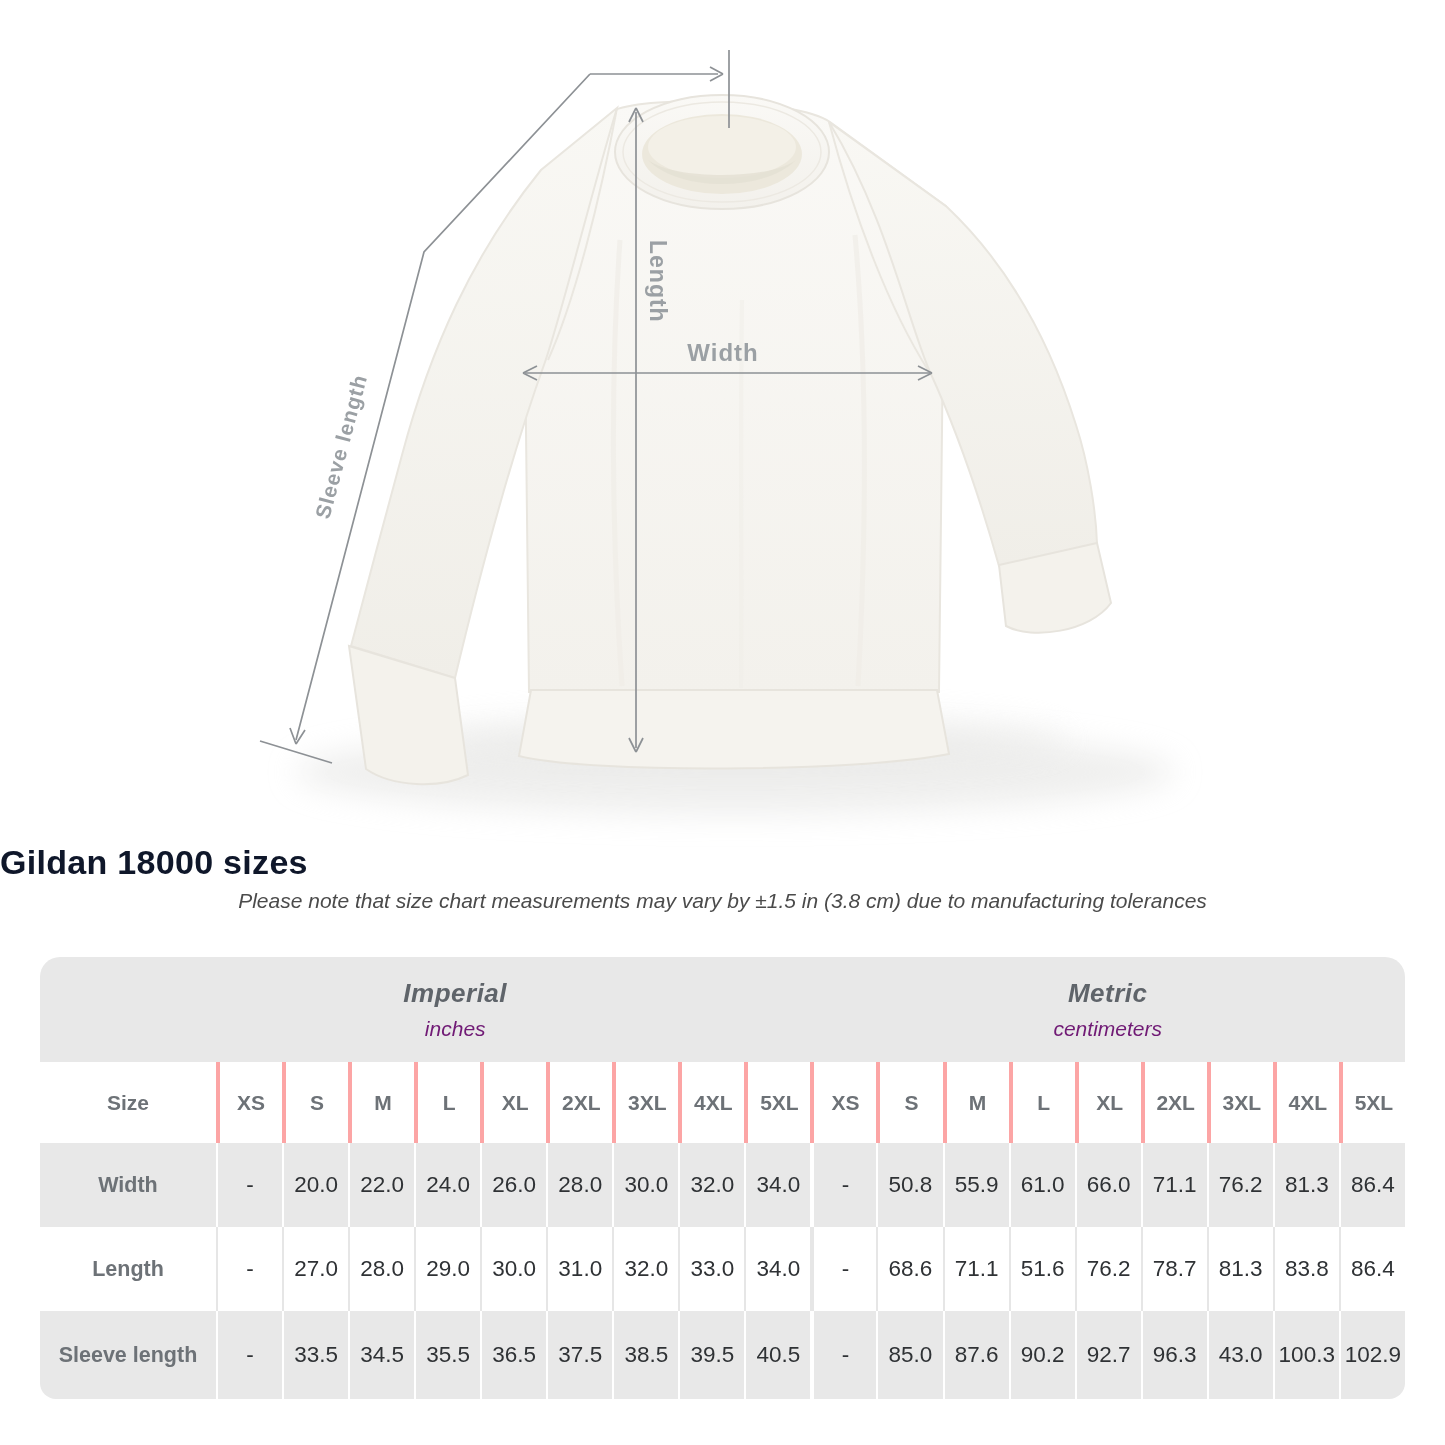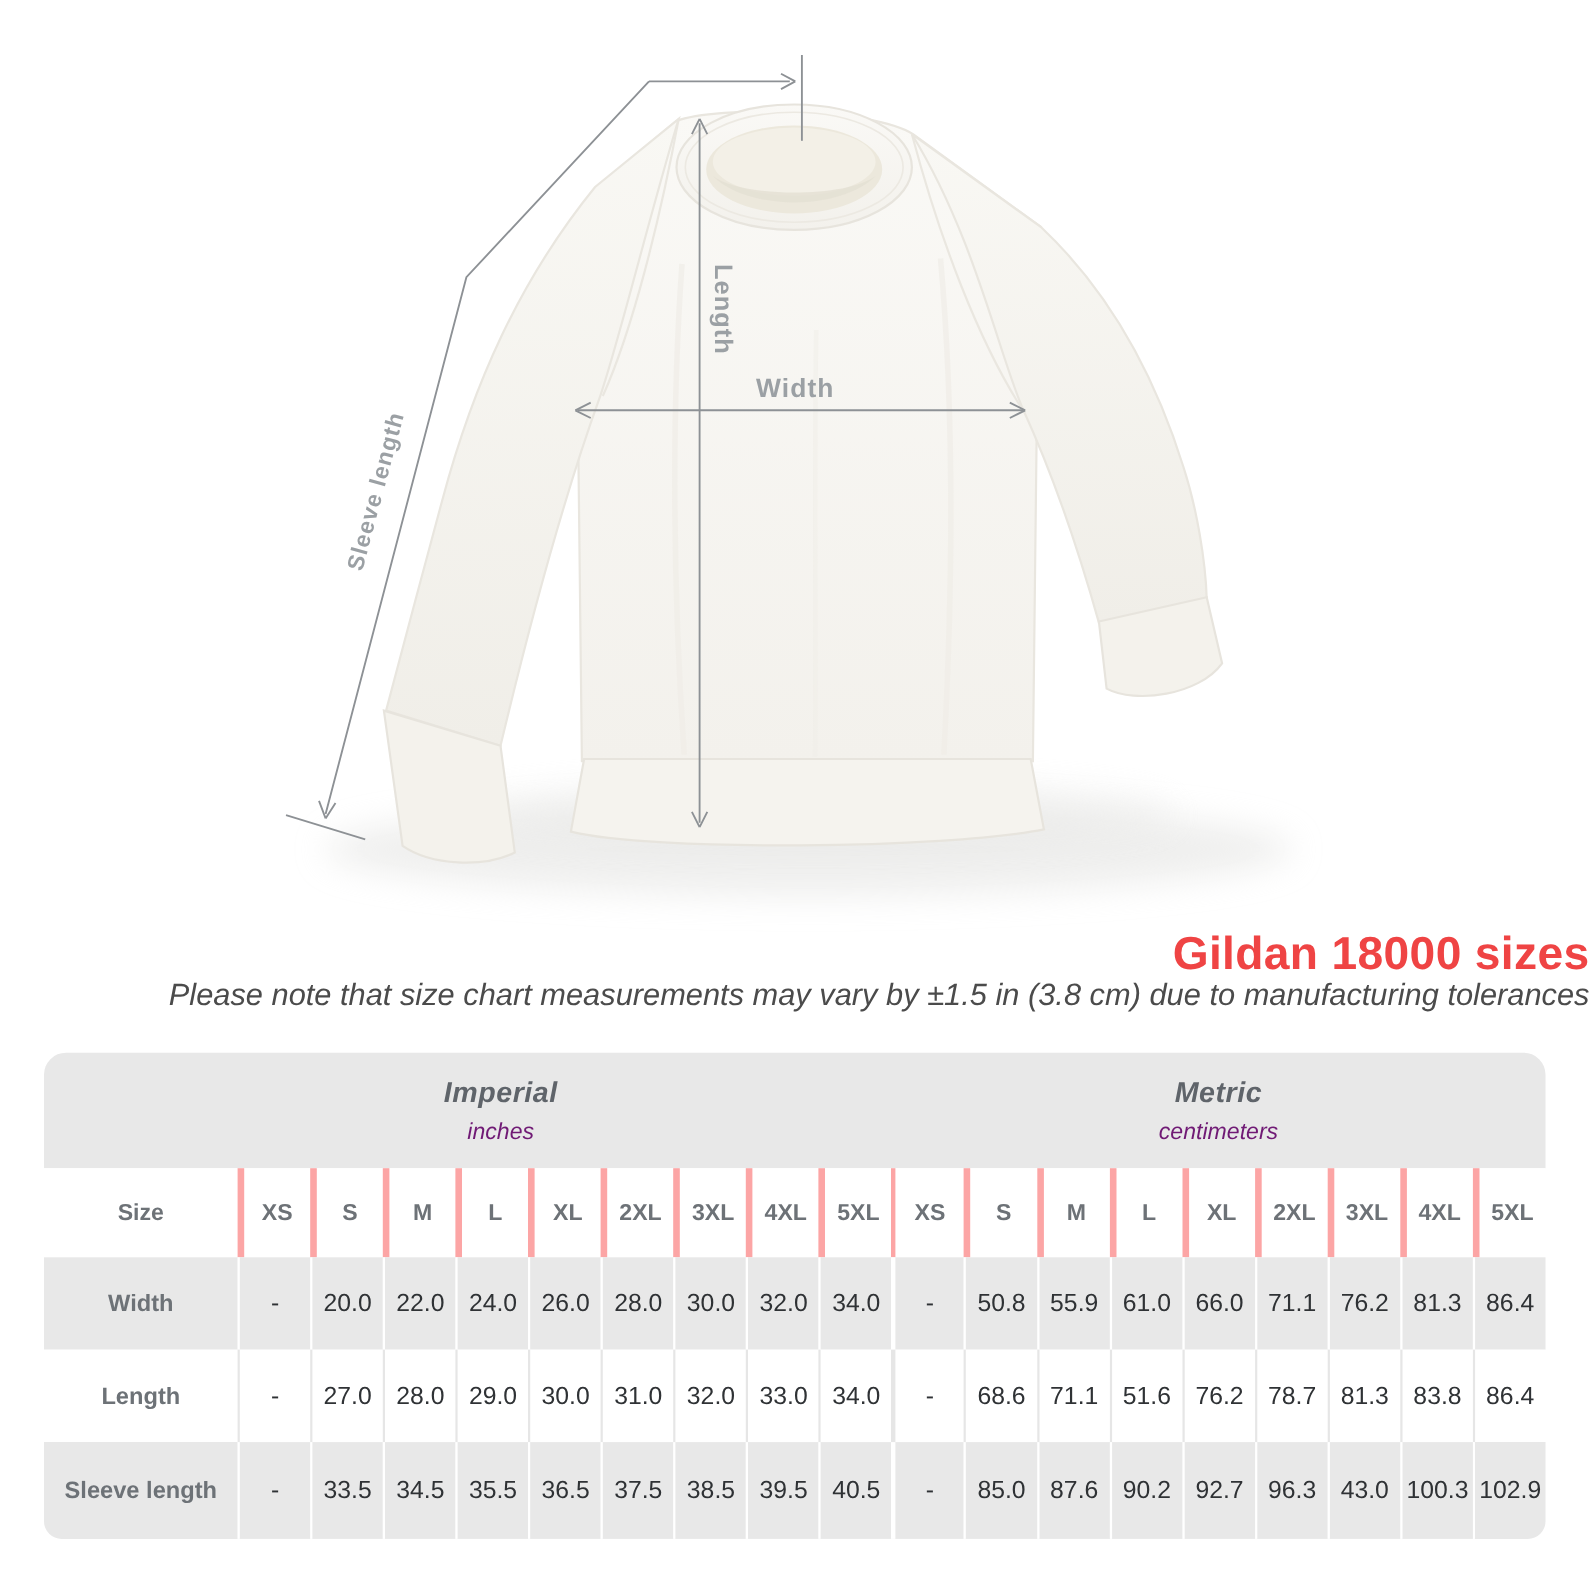--- a/index.html
+++ b/index.html
@@ -7,8 +7,8 @@
          font-family:"Liberation Sans", sans-serif;}
   .garment{position:absolute;left:0;top:0;}
 
-  .title{position:absolute;left:0;top:843px;width:100%;margin:0;text-align:right;
-         font-size:42px;font-weight:700;color:#ef4444;letter-spacing:.3px;}
+  .title{position:absolute;left:0;top:843px;width:100%;margin:0;text-align:left;
+         font-size:34px;font-weight:700;color:#0f172a;letter-spacing:.3px;}
   .note{position:absolute;left:0;top:889px;width:100%;margin:0;text-align:right;
         font-style:italic;font-size:28px;color:#4b4b4b;}
 

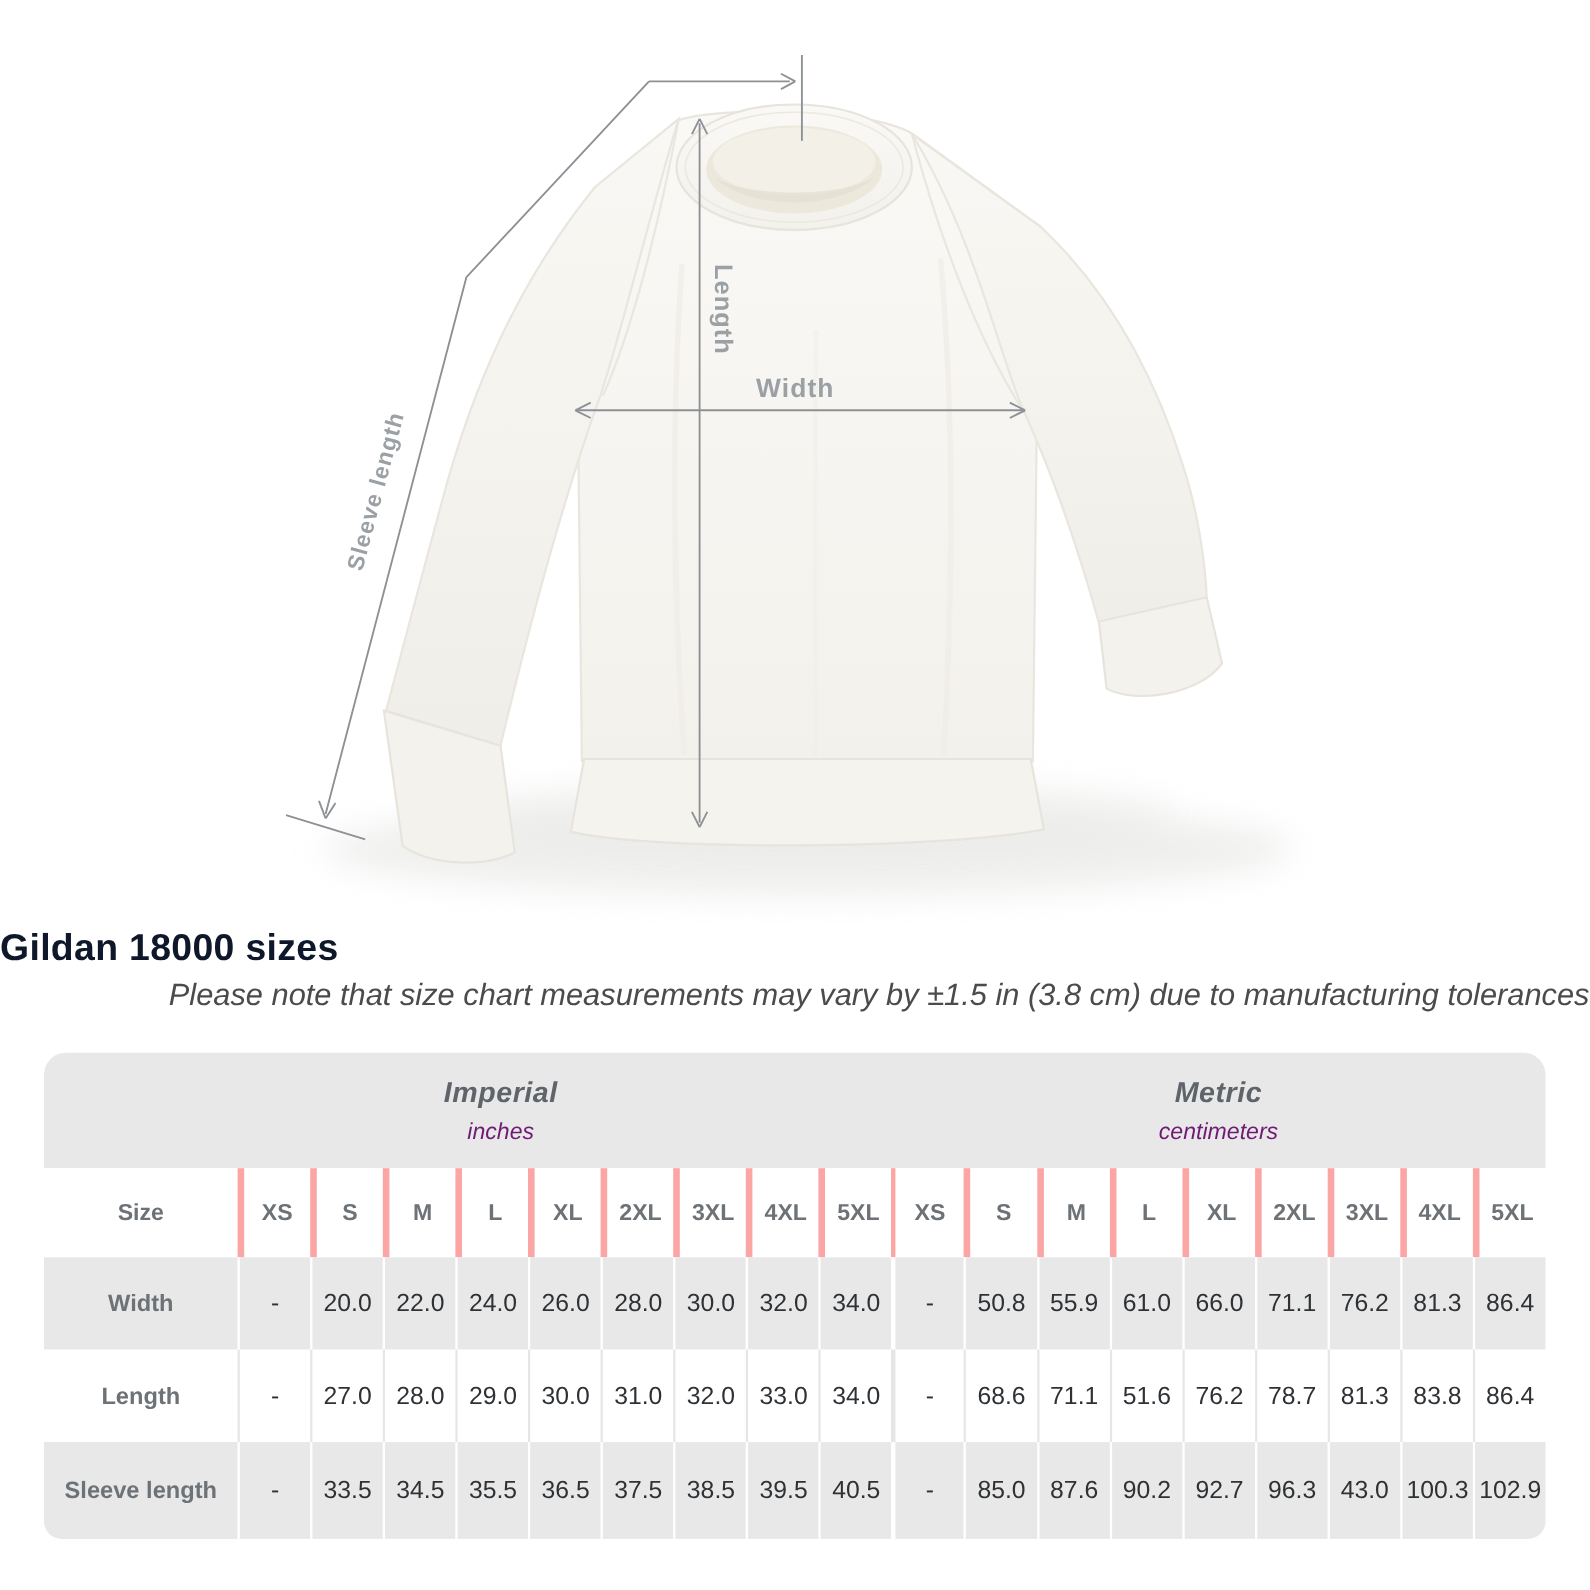--- a/index.html
+++ b/index.html
@@ -9,8 +9,8 @@
 
   .title{position:absolute;left:0;top:843px;width:100%;margin:0;text-align:left;
          font-size:34px;font-weight:700;color:#0f172a;letter-spacing:.3px;}
-  .note{position:absolute;left:0;top:889px;width:100%;margin:0;text-align:right;
-        font-style:italic;font-size:28px;color:#4b4b4b;}
+  .note{position:absolute;left:0;top:889px;width:100%;margin:0;text-align:center;
+        font-style:italic;font-size:21px;color:#4b4b4b;}
 
   table.size-table{position:absolute;left:40px;top:957px;width:1365px;
         border-collapse:separate;border-spacing:0;table-layout:fixed;}

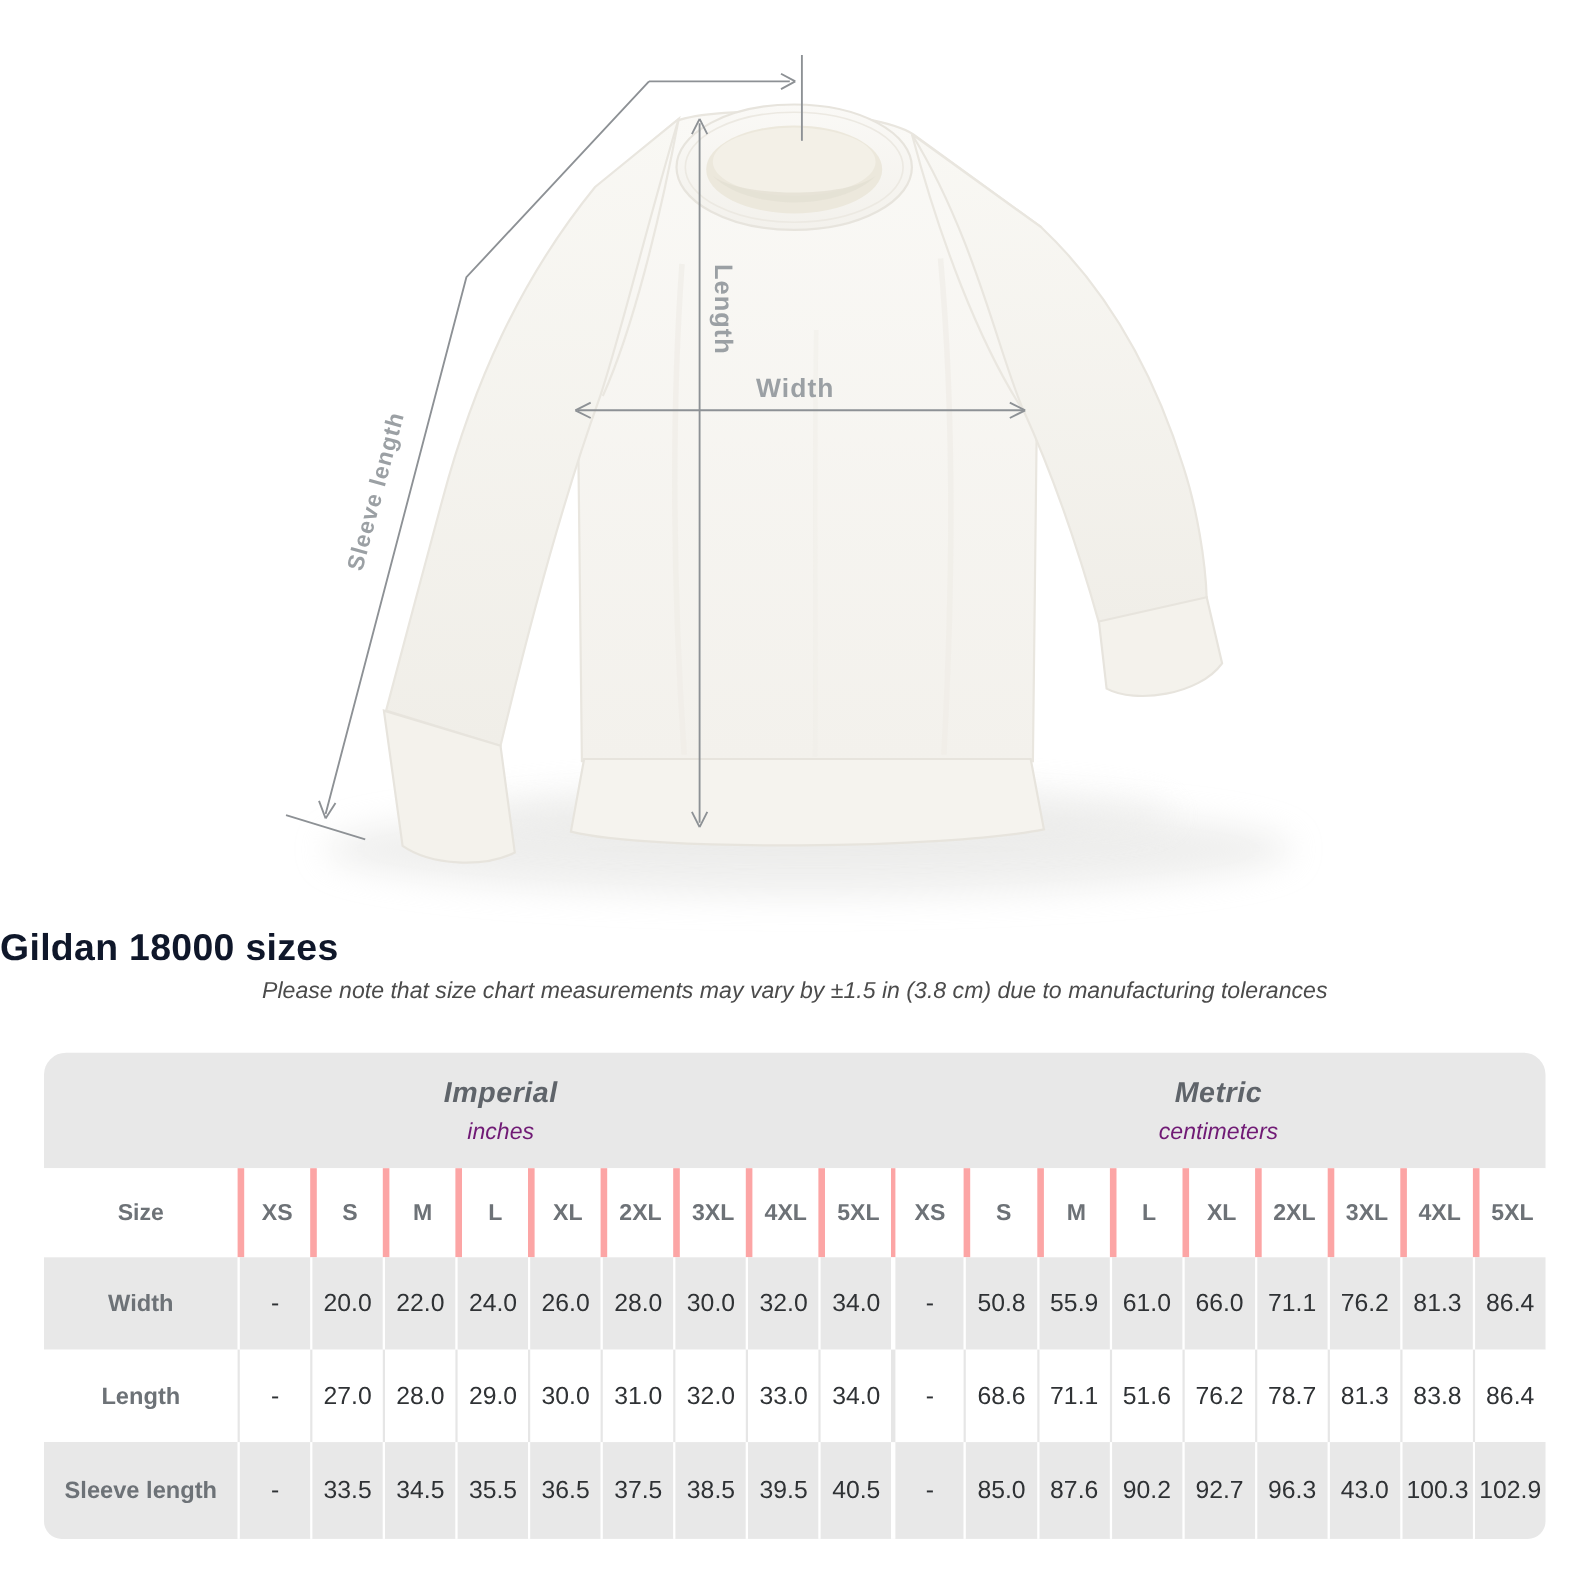--- a/index.html
+++ b/index.html
@@ -26,7 +26,7 @@
 
   
   .head-row td{height:81px;background:#ffffff;font-weight:700;font-size:21px;color:#6d7277;}
-  .head-row td + td{border-left:6px solid #fca5a5;}
+  .head-row td + td{border-left:4px solid #fca5a5;}
 
   
   .row-gray td{background:#e8e8e8;}

